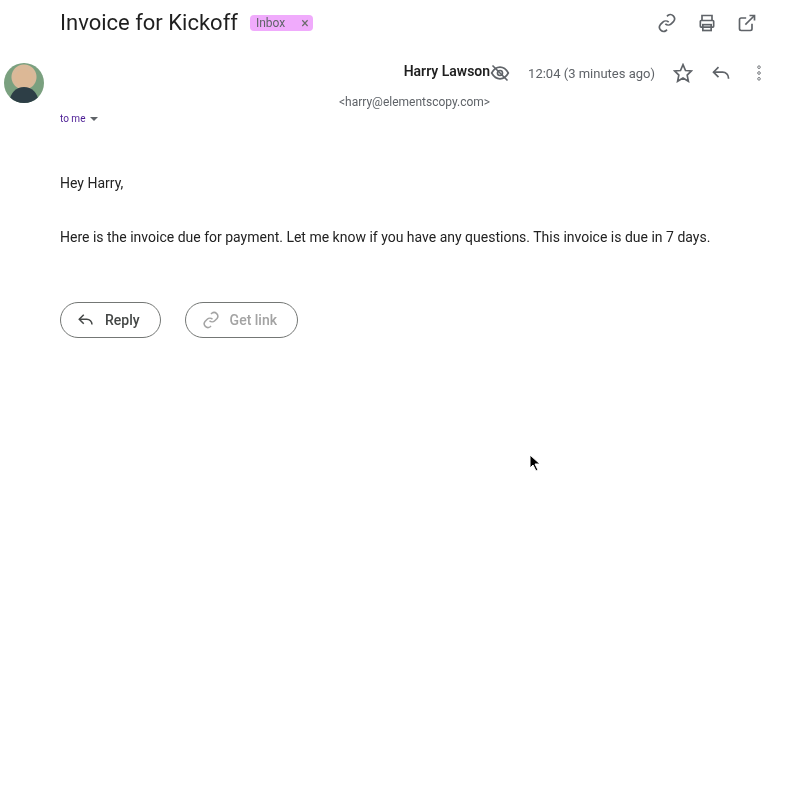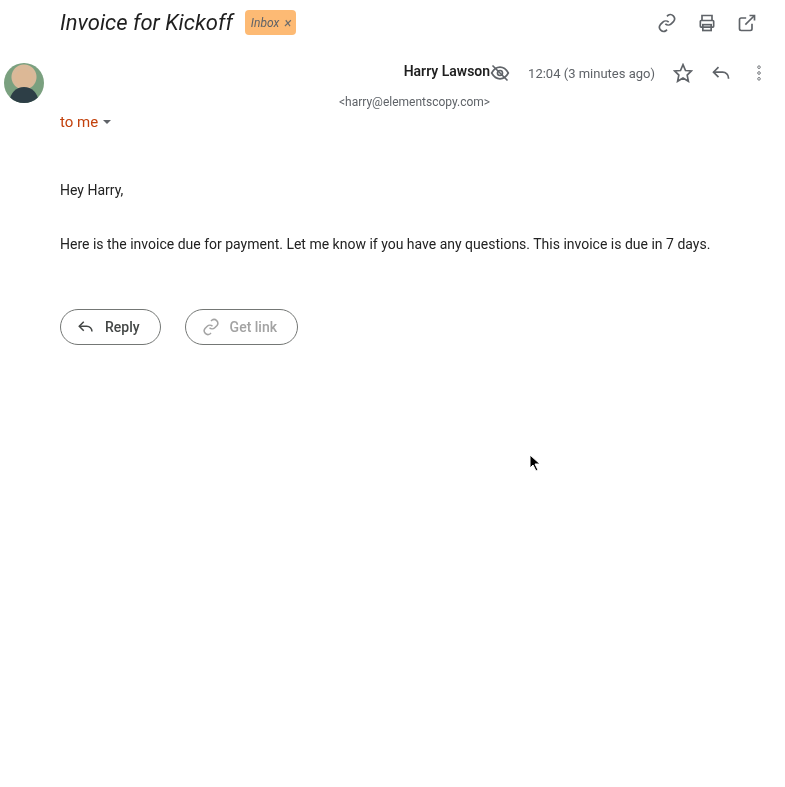--- a/index.html
+++ b/index.html
@@ -18,9 +18,9 @@
     }
     .header-row {
       display: flex;
+      align-items: center;
       padding: 10px 16px 0 60px;
       gap: 8px;
-      font-style: italic;
     }
     .subject {
       font-size: 22px;

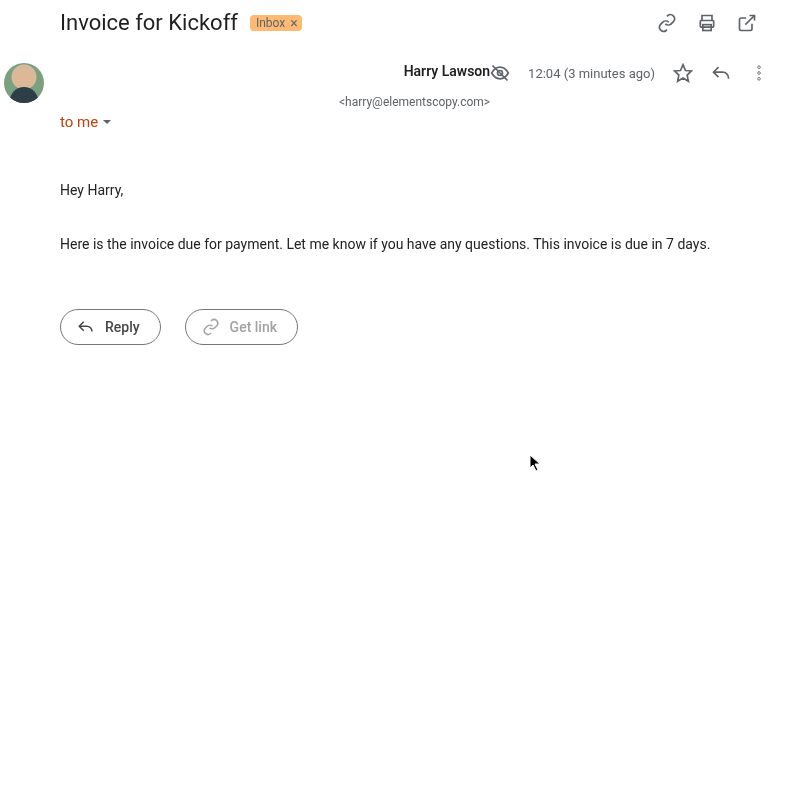--- a/index.html
+++ b/index.html
@@ -30,12 +30,12 @@
     .label-chip {
       display: inline-flex;
       align-items: center;
-      background: #fdba74;
+      background: #f0abfc;
       border-radius: 4px;
       padding: 1px 4px 1px 6px;
       font-size: 12px;
       color: #5f6368;
-      gap: 5px;
+      gap: 16px;
       margin-left: 4px;
     }
     .label-chip .x {

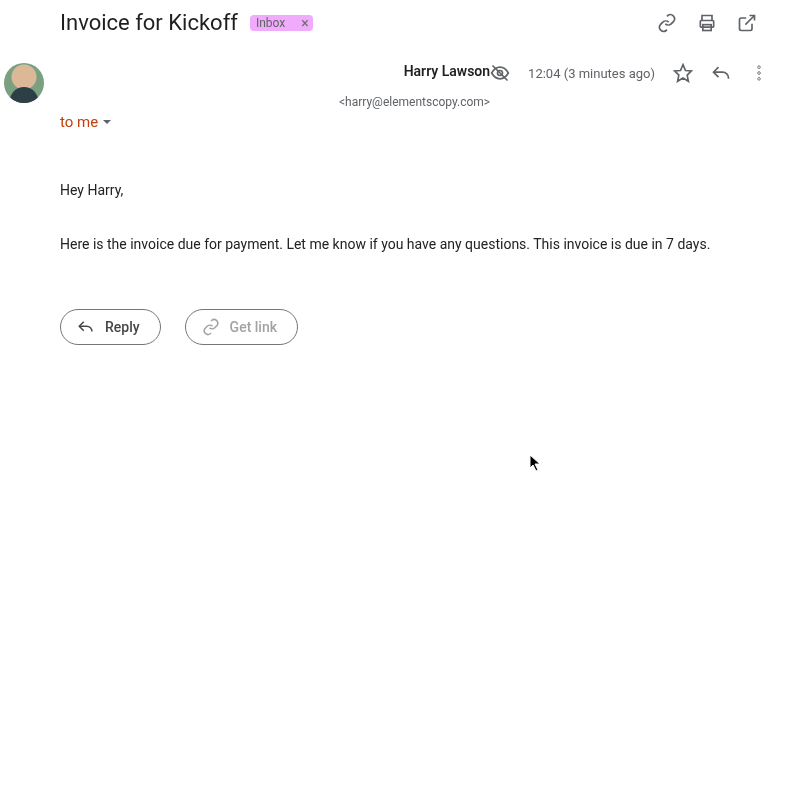--- a/index.html
+++ b/index.html
@@ -129,8 +129,8 @@
       display: flex;
       align-items: center;
       gap: 4px;
-      color: #c2410c;
-      font-size: 15px;
+      color: #4c1d95;
+      font-size: 10px;
       margin-top: 4px;
       cursor: pointer;
     }

